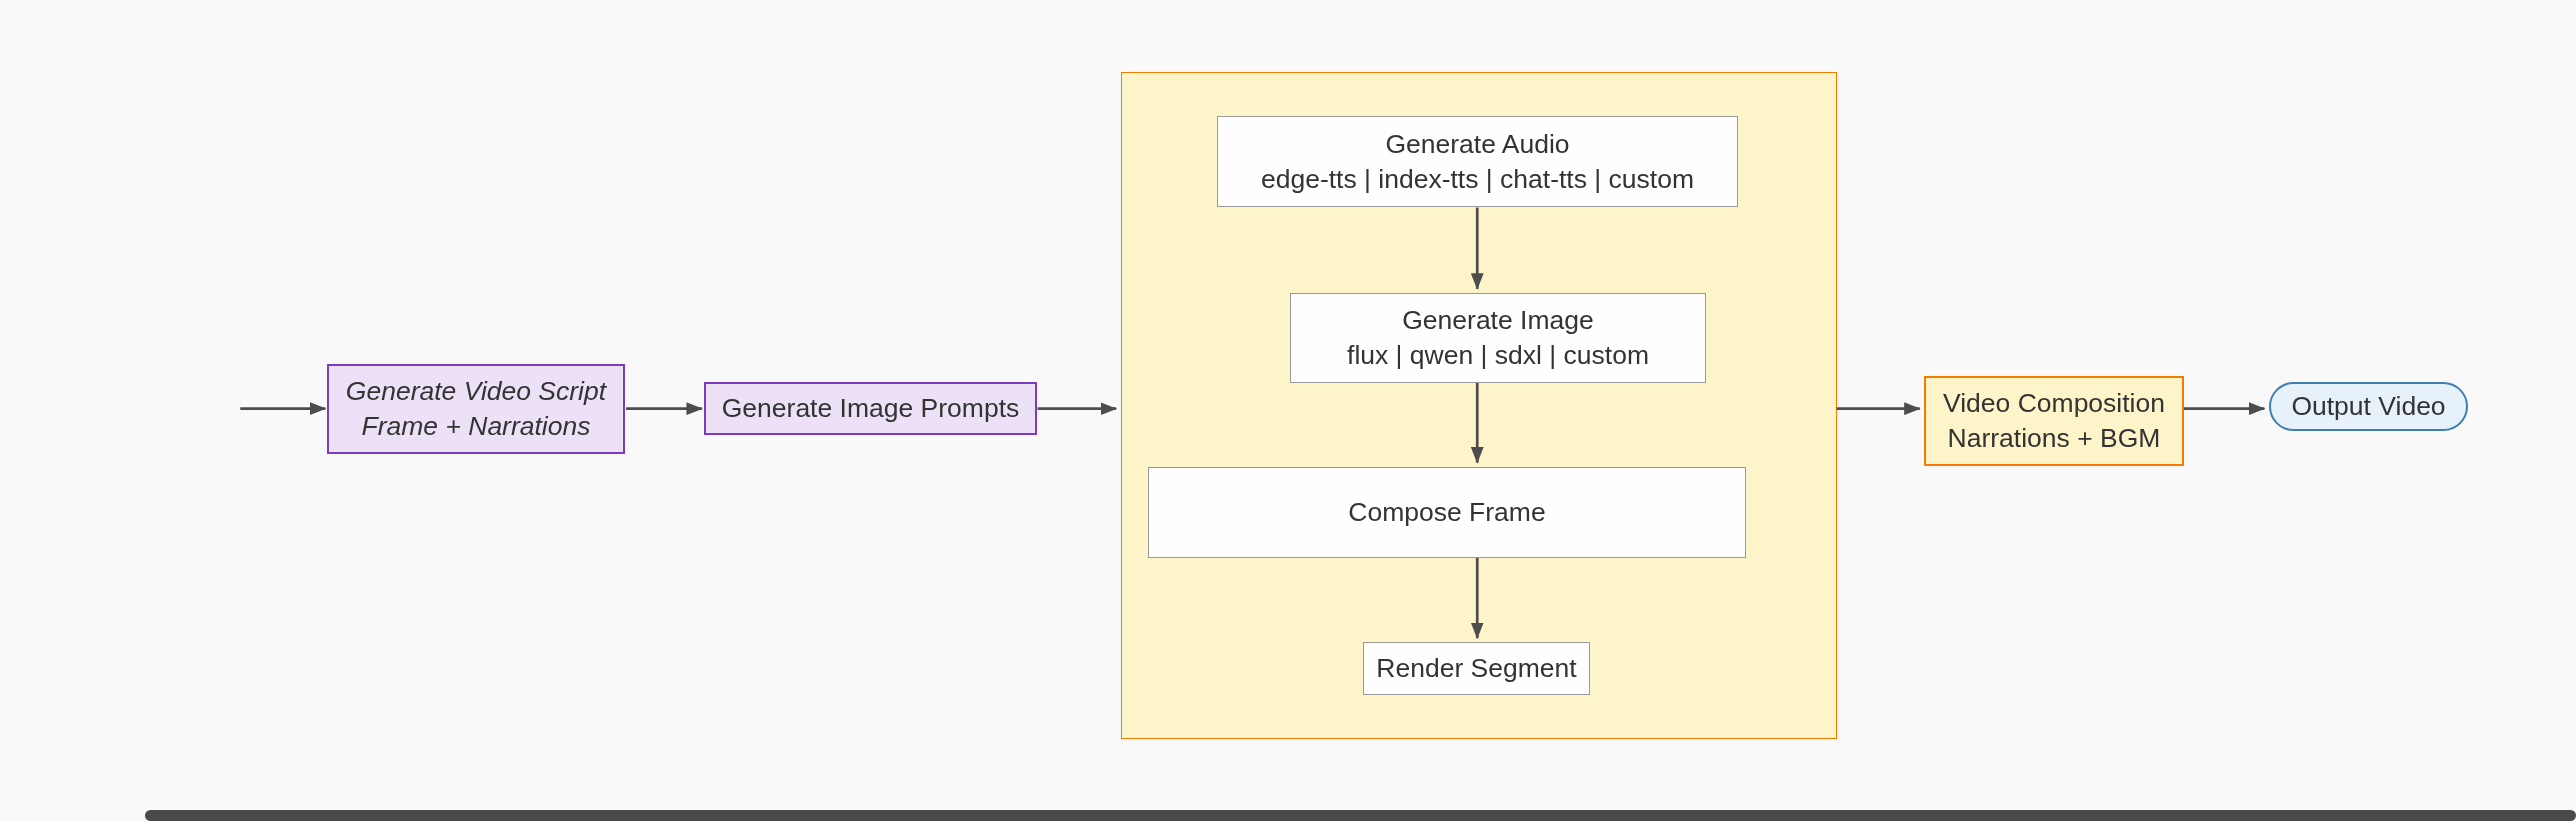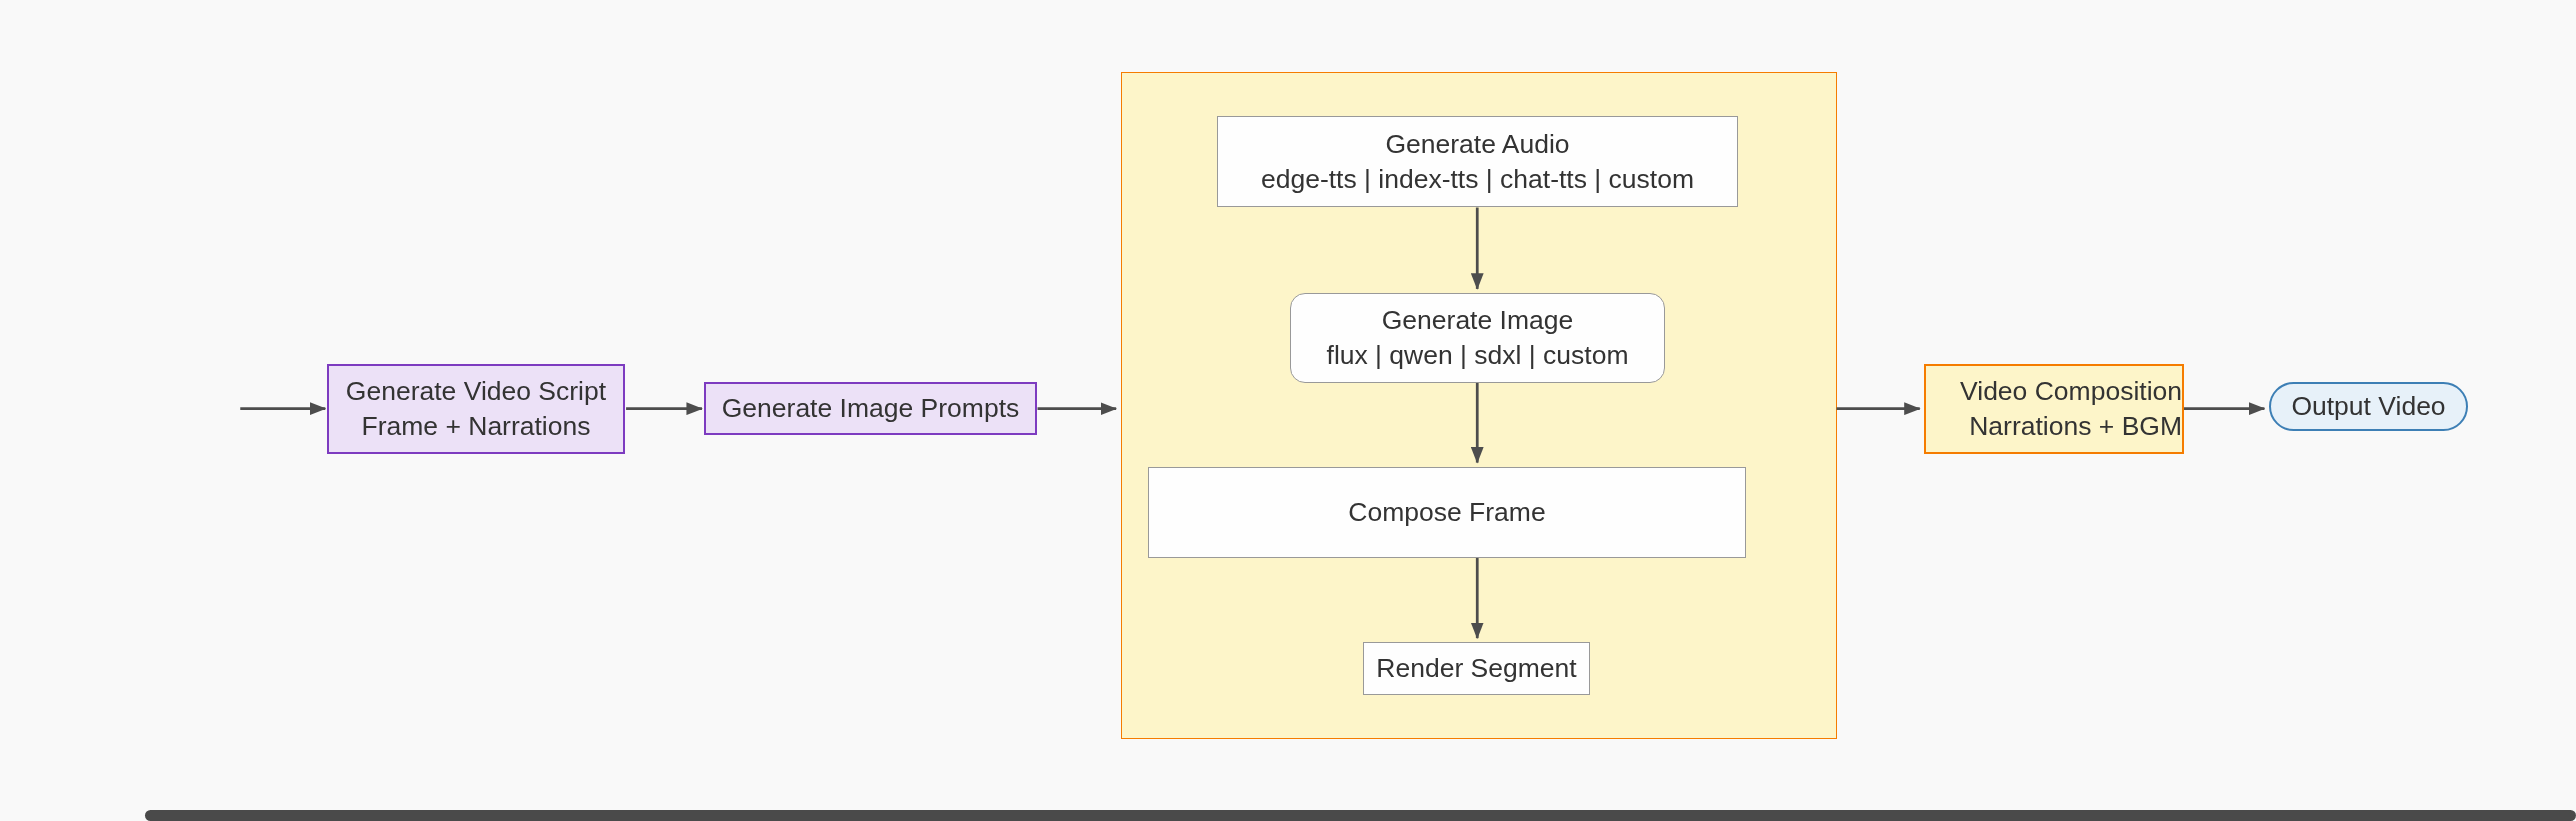--- a/index.html
+++ b/index.html
@@ -119,7 +119,7 @@
     <span>edge-tts | index-tts | chat-tts | custom</span>
   </div>
 
-  <div class="node inner" style="left:1290px; top:293px; width:375px; height:90px;border-radius:15px;">
+  <div class="node inner" style="left:1290px; top:293px; width:416px; height:90px;">
     <span>Generate Image</span>
     <span>flux | qwen | sdxl | custom</span>
   </div>

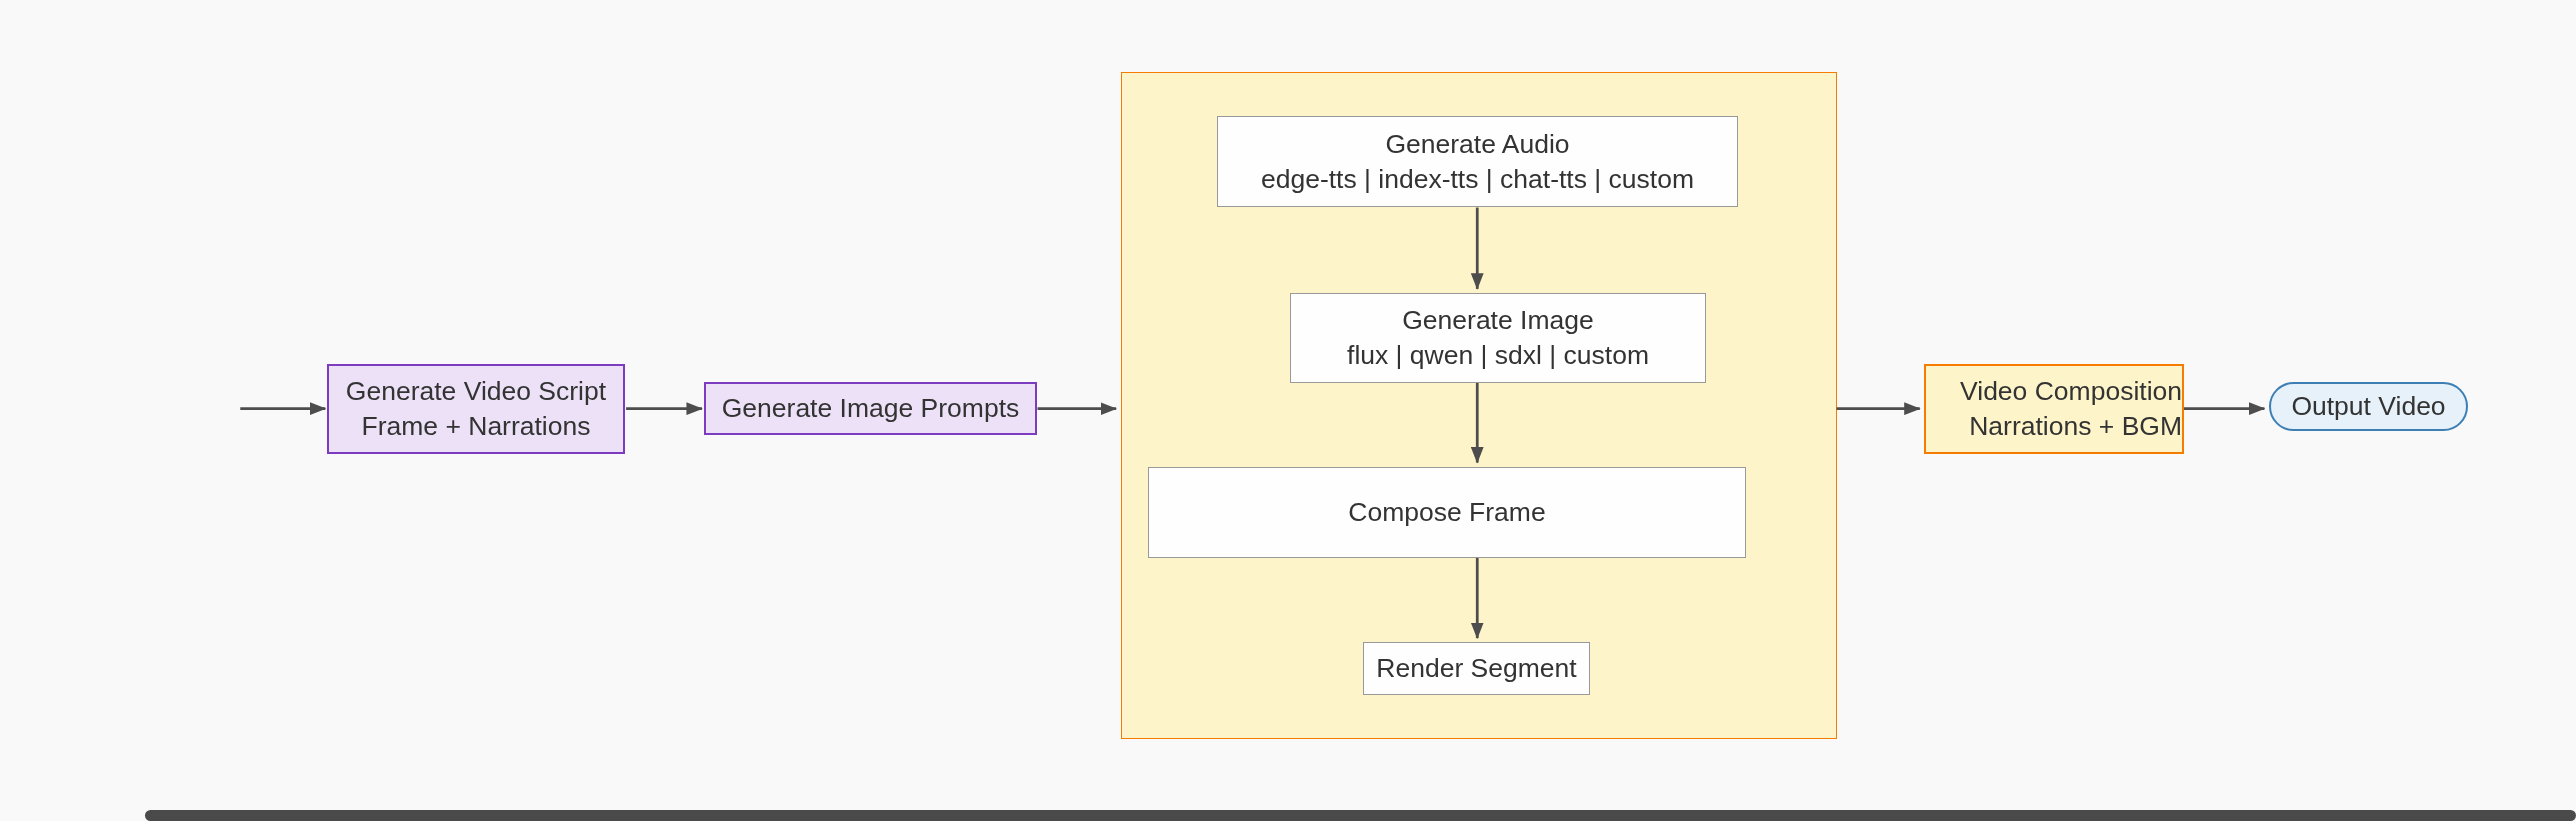--- a/index.html
+++ b/index.html
@@ -105,7 +105,7 @@
   </svg>
 
 
-  <div class="node purple" style="left:327px; top:364px; width:298px; height:90px;">
+  <div class="node purple" style="left:327px; top:364px; width:298px; height:90px;font-style:italic;">
     <span>Generate Video Script</span>
     <span>Frame + Narrations</span>
   </div>

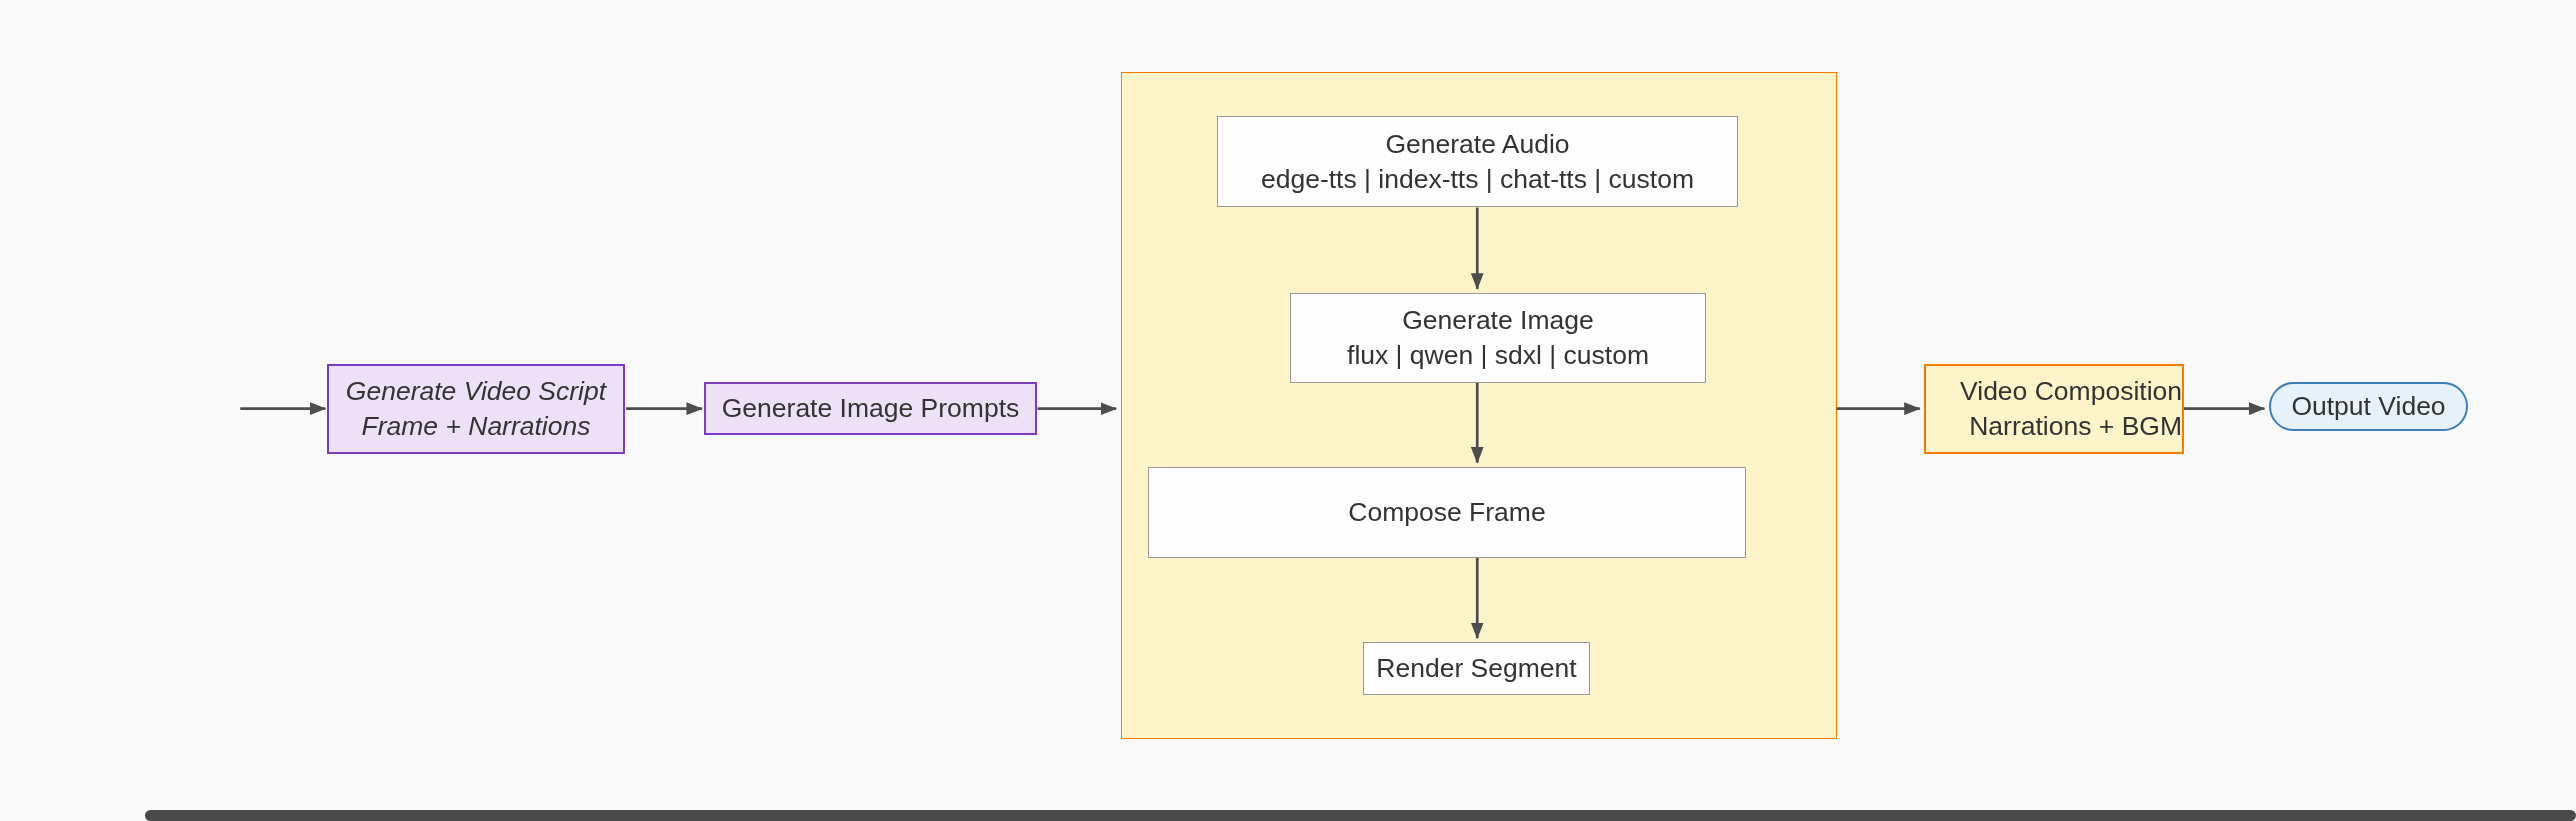--- a/index.html
+++ b/index.html
@@ -132,7 +132,7 @@
     <span>Render Segment</span>
   </div>
 
-  <div class="node orange-node" style="left:1924px; top:364px; width:260px; height:90px;align-items:flex-end;">
+  <div class="node orange-node" style="left:1924px; top:376px; width:260px; height:90px;">
     <span>Video Composition</span>
     <span>Narrations + BGM</span>
   </div>

